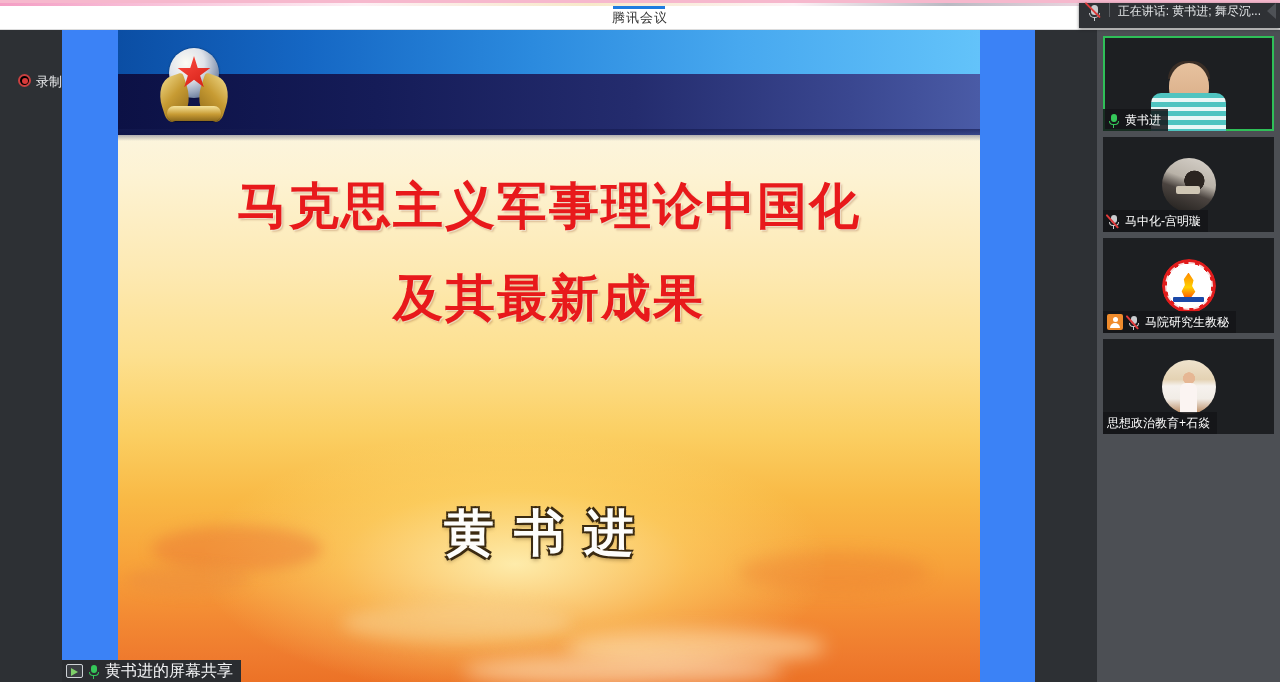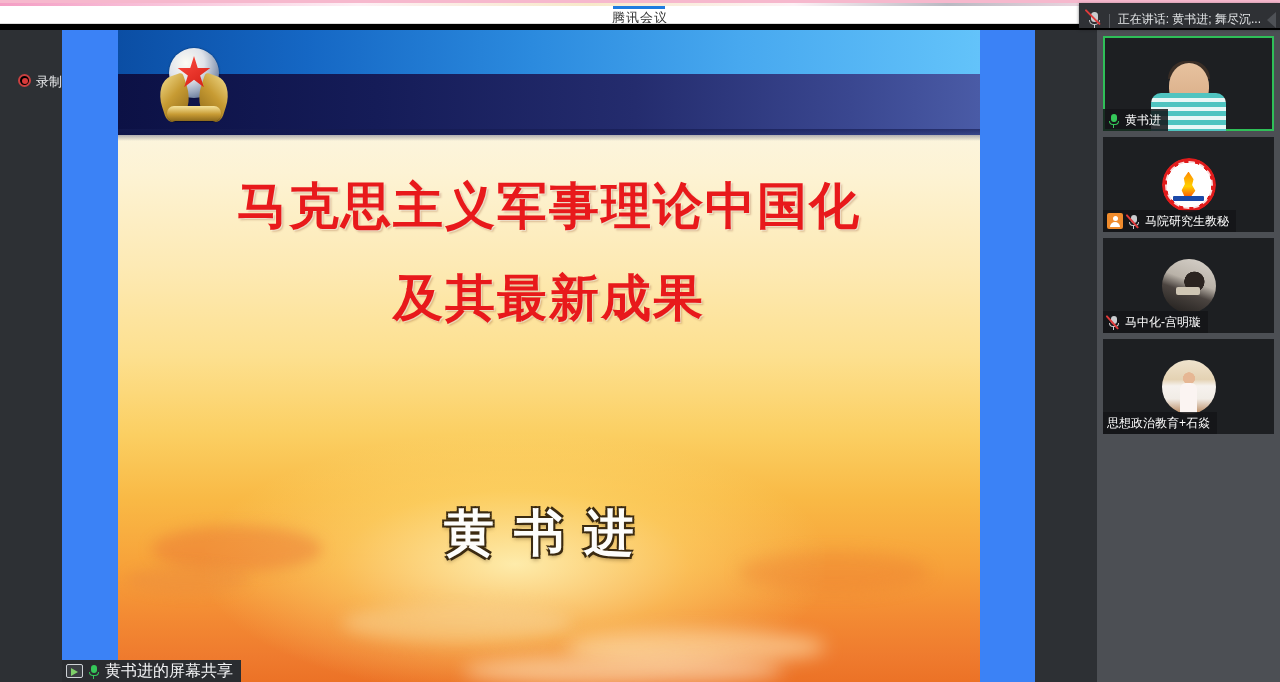--- a/index.html
+++ b/index.html
@@ -10,7 +10,7 @@
 
   
   .topbar {
-    position:absolute; left:0; top:0; width:1280px; height:24px;
+    position:absolute; left:0; top:0; width:1280px; height:30px;
     background:#ffffff;
     border-top:3px solid #f6b8cd;
     overflow:hidden;

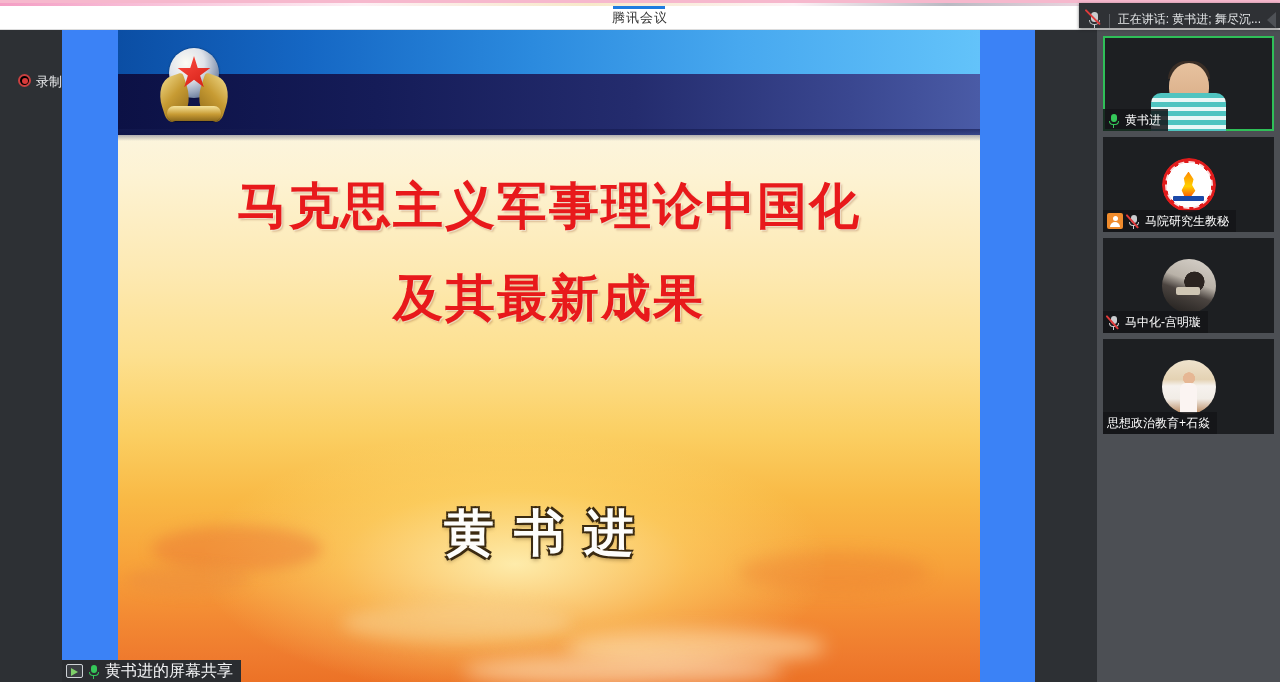--- a/index.html
+++ b/index.html
@@ -36,7 +36,7 @@
   
   .speaking-pill {
     position:absolute; right:0; top:3px; height:25px;
-    background:#2f3135; display:flex; align-items:flex-end;
+    background:#2f3135; display:flex; align-items:flex-start;
     padding:0 4px 0 8px; z-index:6;
     box-shadow:0 1px 3px rgba(0,0,0,.5);
   }

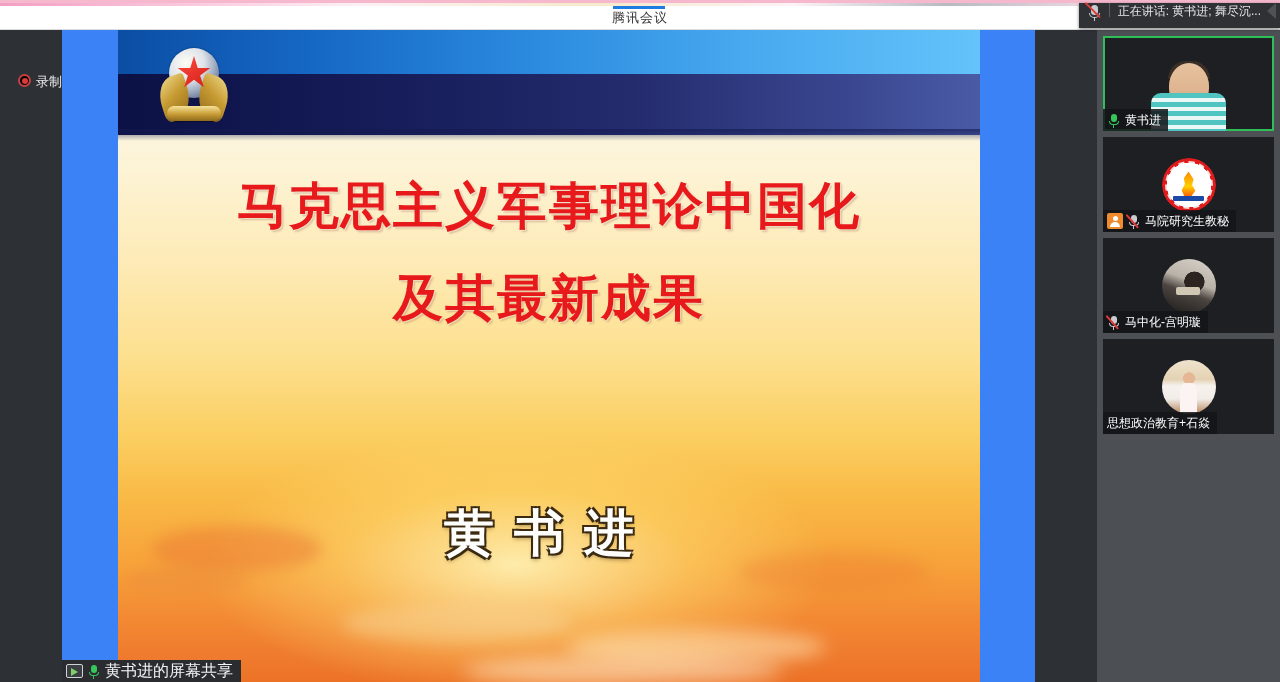--- a/index.html
+++ b/index.html
@@ -436,6 +436,21 @@
 
       <div class="tile">
         <div class="tile-avatar">
+          <div class="av-book"></div>
+        </div>
+        <div class="nameplate">
+          <div class="mic-sm">
+            <div class="mb"></div>
+              <div class="ms"></div>
+              <div class="mbs"></div>
+              <div class="sl"></div>
+          </div>
+          <span class="txt">马中化-宫明璇</span>
+        </div>
+      </div>
+
+      <div class="tile">
+        <div class="tile-avatar">
           <div class="av-emblem">
             <div class="ring-dots"></div>
             <div class="flame"></div>
@@ -454,21 +469,6 @@
         </div>
       </div>
 
-      <div class="tile">
-        <div class="tile-avatar">
-          <div class="av-book"></div>
-        </div>
-        <div class="nameplate">
-          <div class="mic-sm">
-            <div class="mb"></div>
-              <div class="ms"></div>
-              <div class="mbs"></div>
-              <div class="sl"></div>
-          </div>
-          <span class="txt">马中化-宫明璇</span>
-        </div>
-      </div>
-
 
       <div class="tile">
         <div class="tile-avatar">

